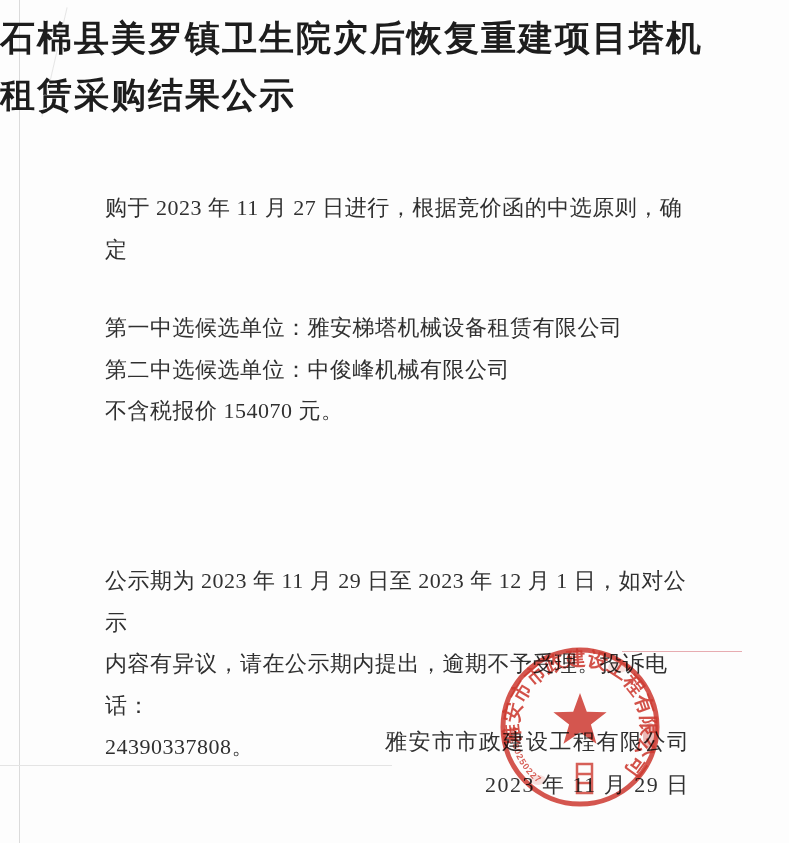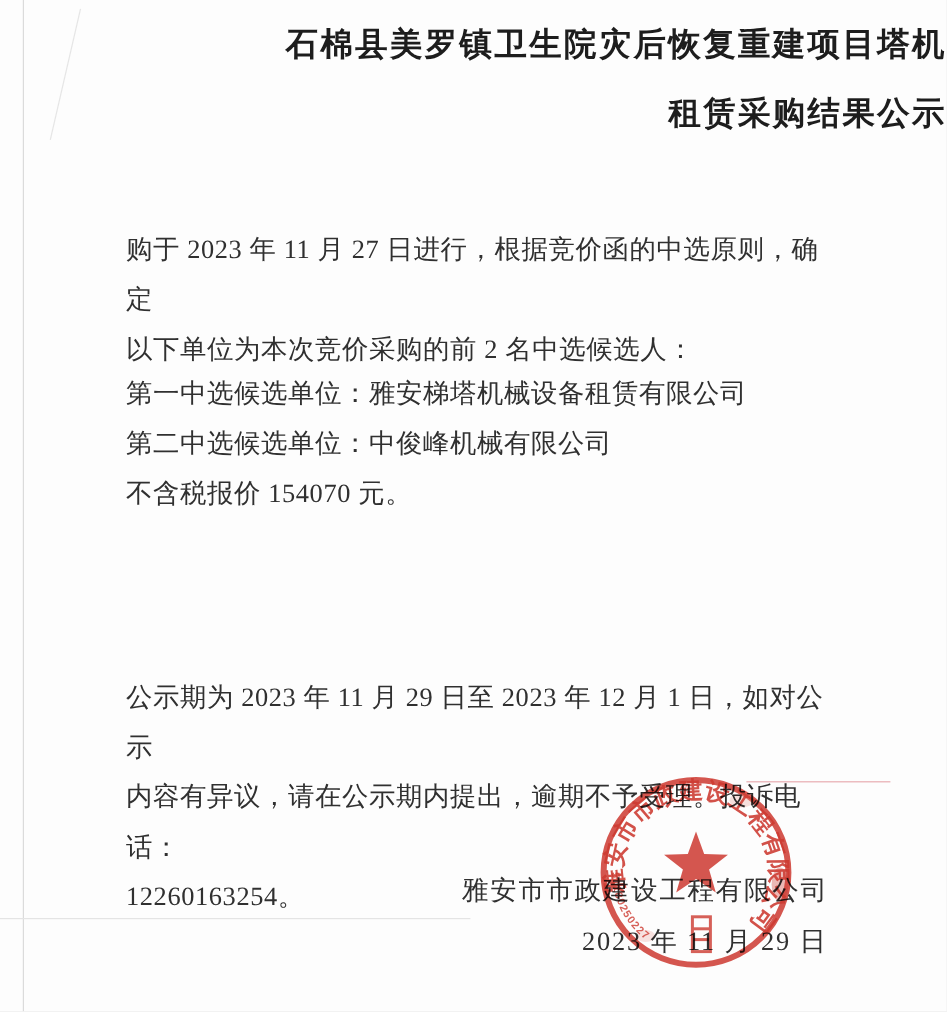--- a/index.html
+++ b/index.html
@@ -21,9 +21,9 @@
 
   .title {
     position:absolute; top:9px; left:0; width:789px;
-    text-align:right;
+    text-align:left;
     font-family:"Liberation Sans","DejaVu Sans",sans-serif;
-    font-weight:bold; font-size:27px; line-height:57px;
+    font-weight:bold; font-size:35px; line-height:57px;
     letter-spacing:2px; color:#1d1d1d;
   }
   .bodytext { font-size:22px; line-height:41.5px; letter-spacing:.5px; }

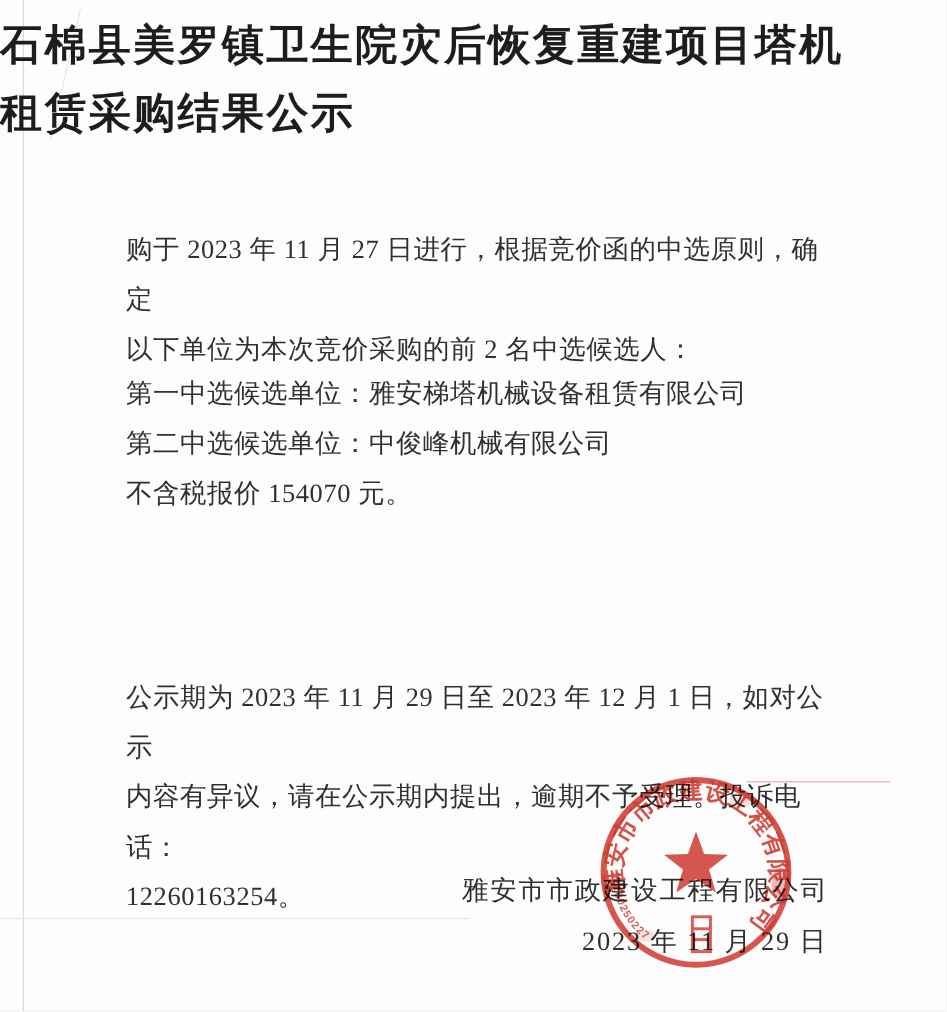--- a/index.html
+++ b/index.html
@@ -62,7 +62,6 @@
 
   <div class="bodytext intro">
     <div>购于 2023 年 11 月 27 日进行，根据竞价函的中选原则，确定</div>
-    <div>以下单位为本次竞价采购的前 2 名中选候选人：</div>
   </div>
 
   <div class="bodytext candidates">

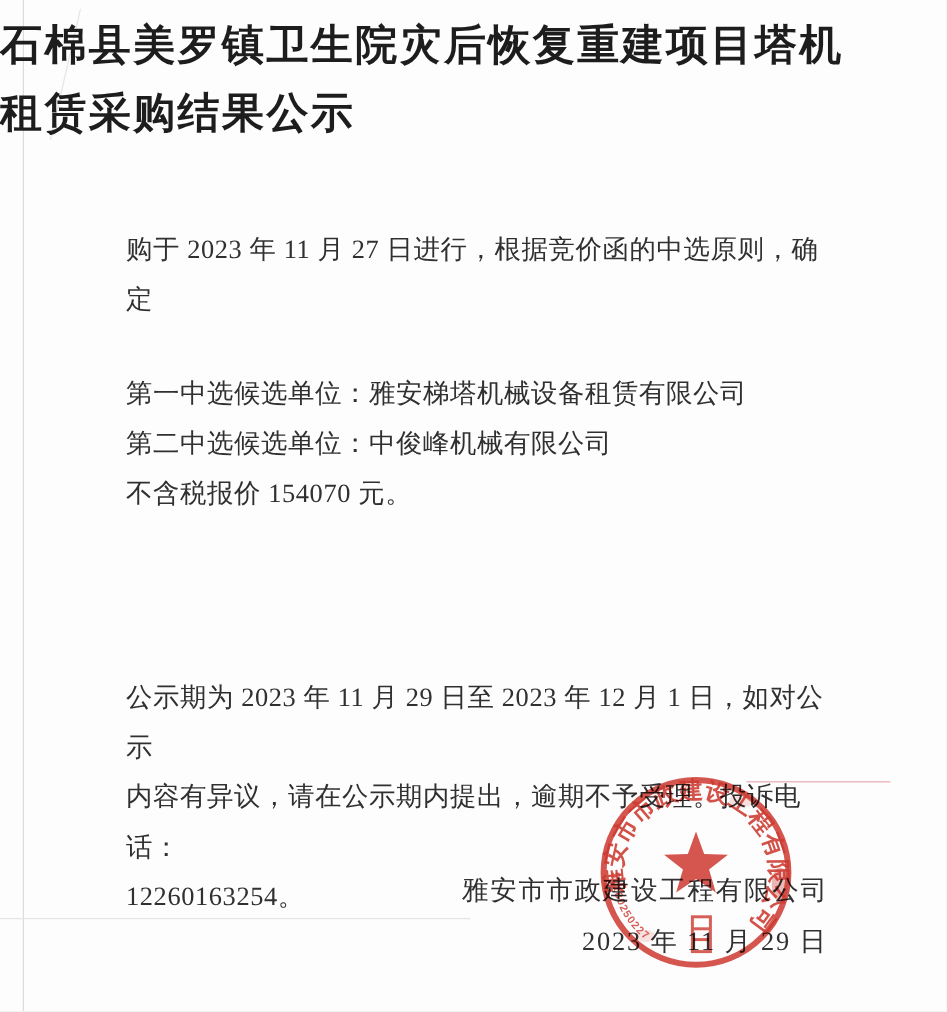--- a/index.html
+++ b/index.html
@@ -73,7 +73,7 @@
   <div class="bodytext notice">
     <div>公示期为 2023 年 11 月 29 日至 2023 年 12 月 1 日，如对公示</div>
     <div>内容有异议，请在公示期内提出，逾期不予受理。投诉电话：</div>
-    <div>12260163254。</div>
+    <div>24390337808。</div>
   </div>
 
   <div class="signature">雅安市市政建设工程有限公司</div>

